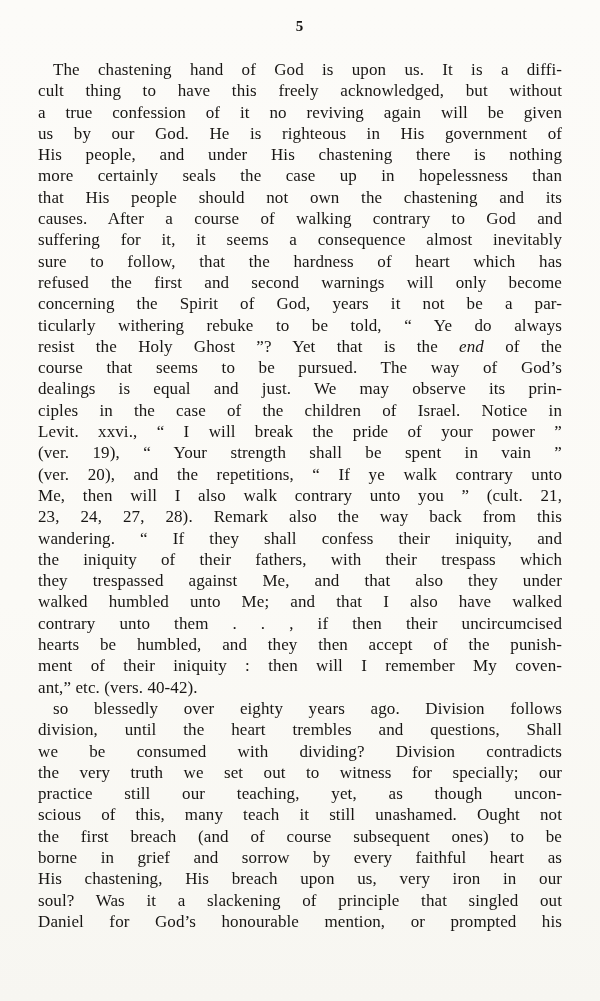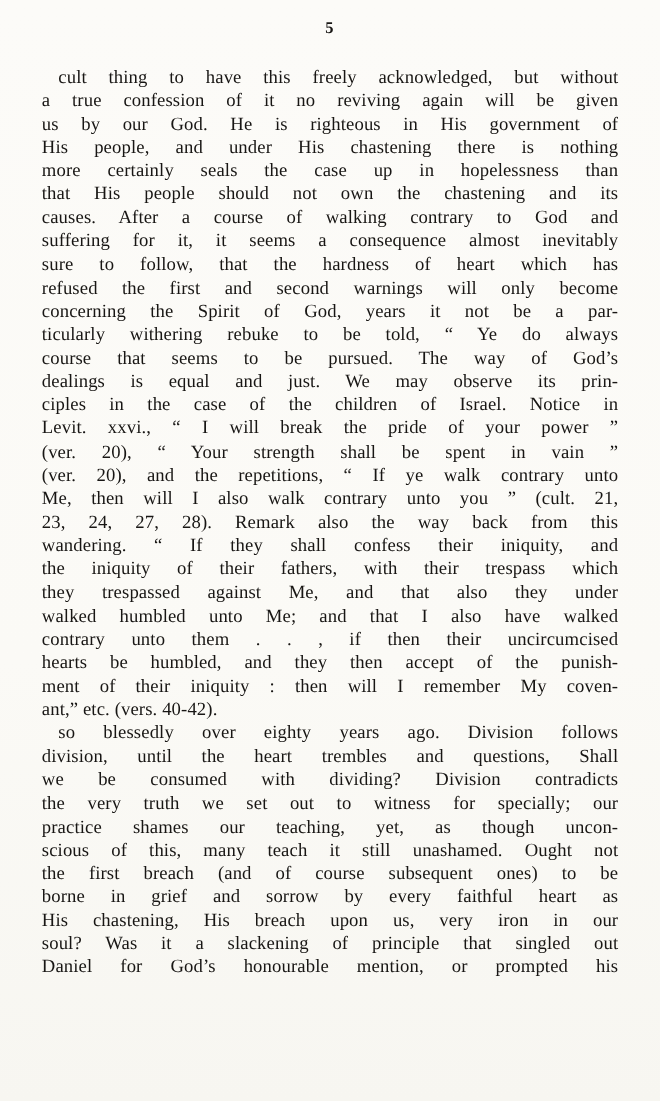--- a/index.html
+++ b/index.html
@@ -54,6 +54,7 @@
 
   <div class="text-block">
     <div class="para para-end">
+        <div class="line">The chastening hand of God is upon us.  It is a diffi-</div>
         <div class="line">cult thing to have this freely acknowledged, but without</div>
         <div class="line">a true confession of it no reviving again will be given</div>
         <div class="line">us by our God.  He is righteous in His government of</div>

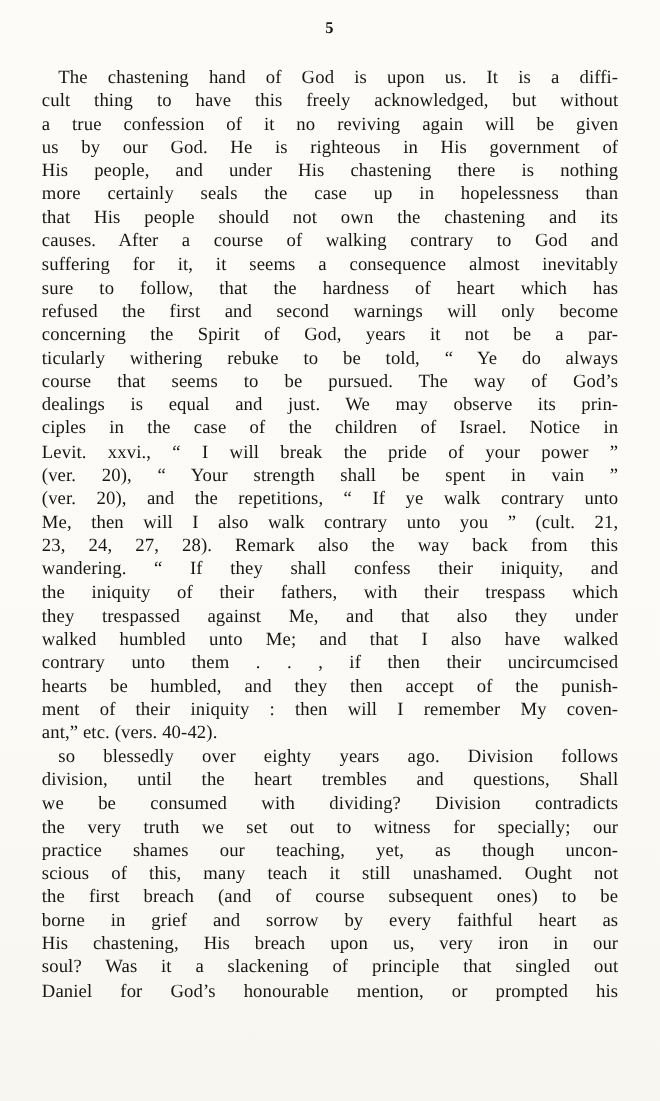--- a/index.html
+++ b/index.html
@@ -67,6 +67,7 @@
         <div class="line">refused the first and second warnings will only become</div>
         <div class="line">concerning the Spirit of God, years it not be a par-</div>
         <div class="line">ticularly withering rebuke to be told, “ Ye do always</div>
+        <div class="line">resist the Holy Ghost ”?  Yet that is the <em>end</em> of the</div>
         <div class="line">course that seems to be pursued.  The way of God’s</div>
         <div class="line">dealings is equal and just.  We may observe its prin-</div>
         <div class="line">ciples in the case of the children of Israel.  Notice in</div>

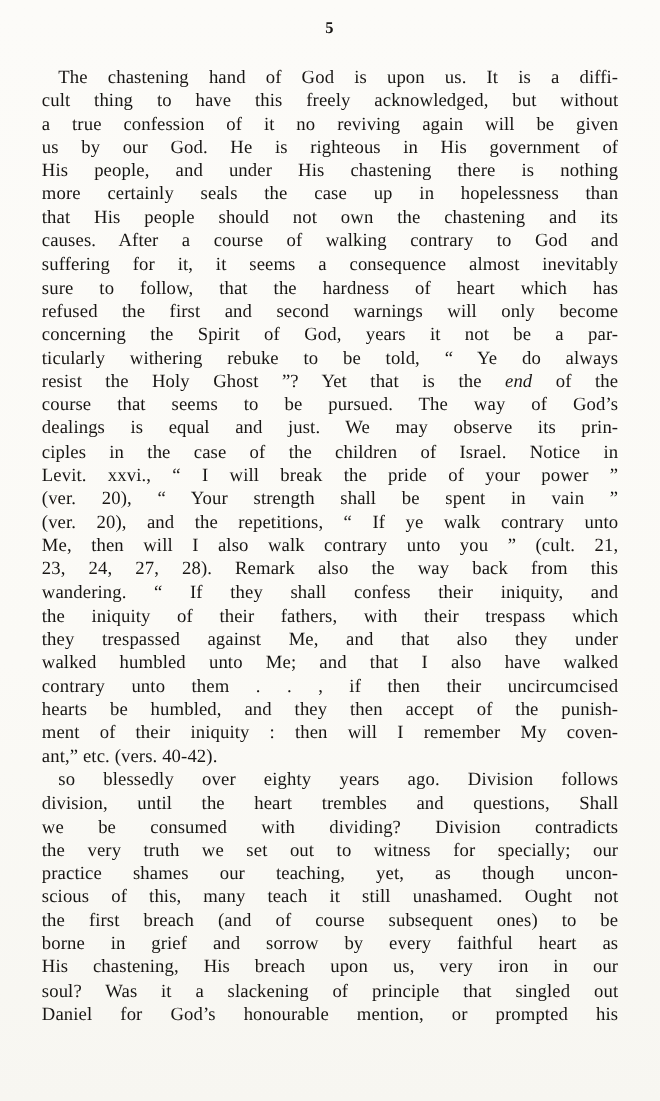--- a/index.html
+++ b/index.html
@@ -72,7 +72,7 @@
         <div class="line">dealings is equal and just.  We may observe its prin-</div>
         <div class="line">ciples in the case of the children of Israel.  Notice in</div>
         <div class="line">Levit. xxvi., “ I will break the pride of your power ”</div>
-        <div class="line">(ver. 20), “ Your strength shall be spent in vain ”</div>
+        <div class="line">(ver. 19), “ Your strength shall be spent in vain ”</div>
         <div class="line">(ver. 20), and the repetitions, “ If ye walk contrary unto</div>
         <div class="line">Me, then will I also walk contrary unto you ” (cult. 21,</div>
         <div class="line">23, 24, 27, 28).  Remark also the way back from this</div>

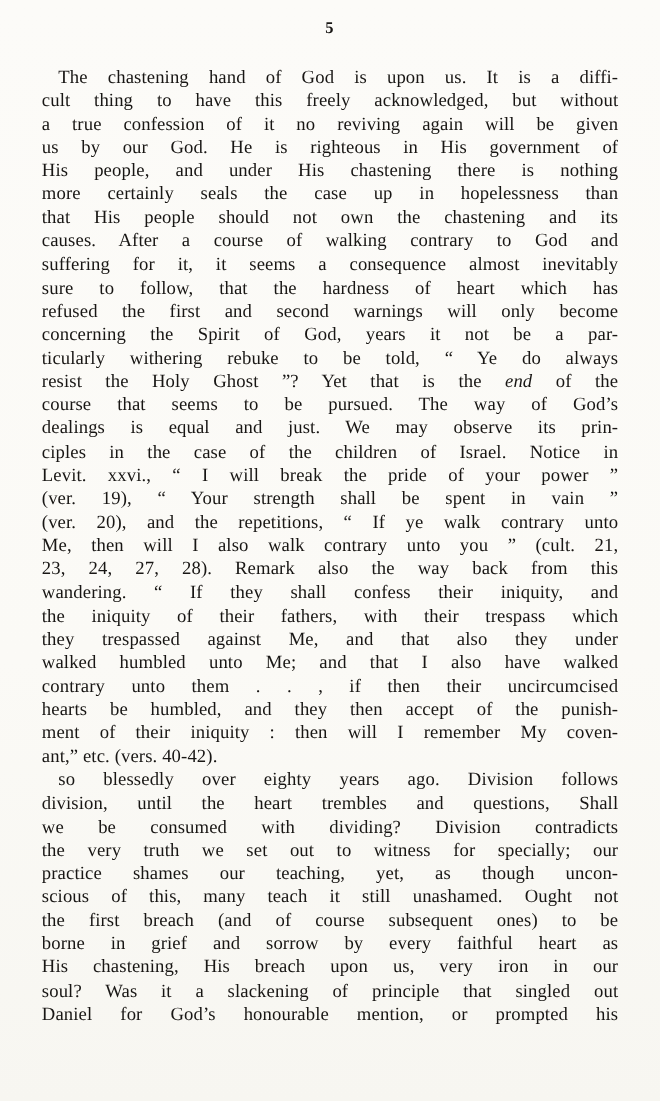--- a/index.html
+++ b/index.html
@@ -91,7 +91,7 @@
         <div class="line">division, until the heart trembles and questions, Shall</div>
         <div class="line">we be consumed with dividing?  Division contradicts</div>
         <div class="line">the very truth we set out to witness for specially; our</div>
-        <div class="line">practice shames our teaching, yet, as though uncon-</div>
+        <div class="line">practice still our teaching, yet, as though uncon-</div>
         <div class="line">scious of this, many teach it still unashamed.  Ought not</div>
         <div class="line">the first breach (and of course subsequent ones) to be</div>
         <div class="line">borne in grief and sorrow by every faithful heart as</div>

